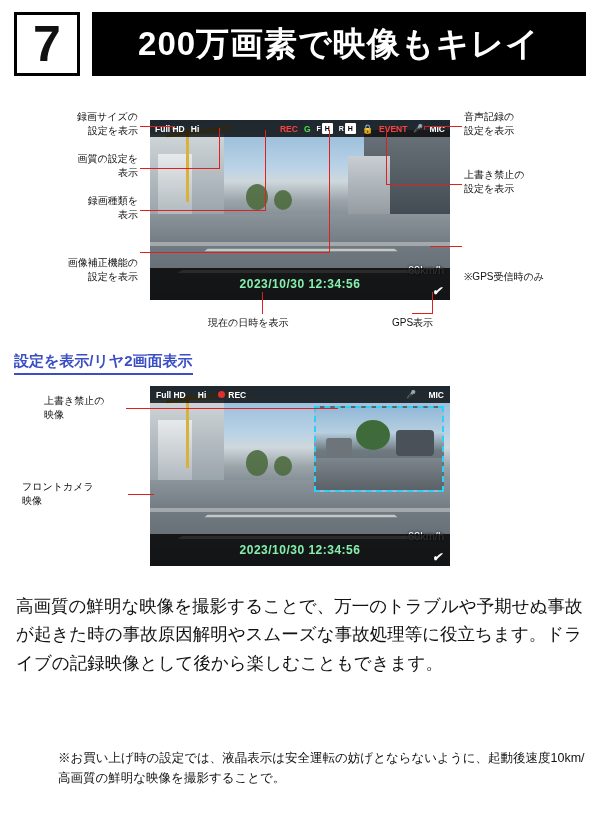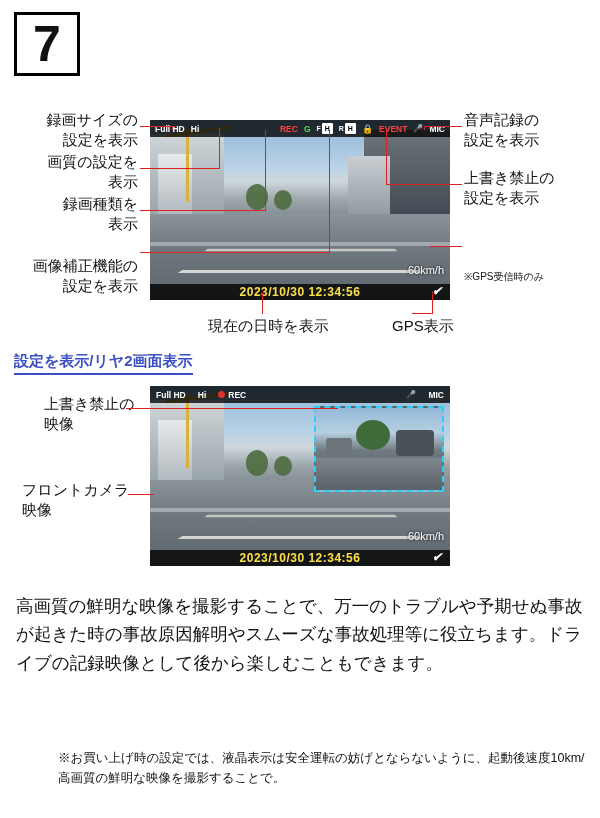--- a/index.html
+++ b/index.html
@@ -188,6 +188,7 @@
 
 <div class="header">
   <div class="num-box">7</div>
+  <div class="hdr-bar">200万画素で映像もキレイ</div>
 </div>
 
 <div class="diagram1">

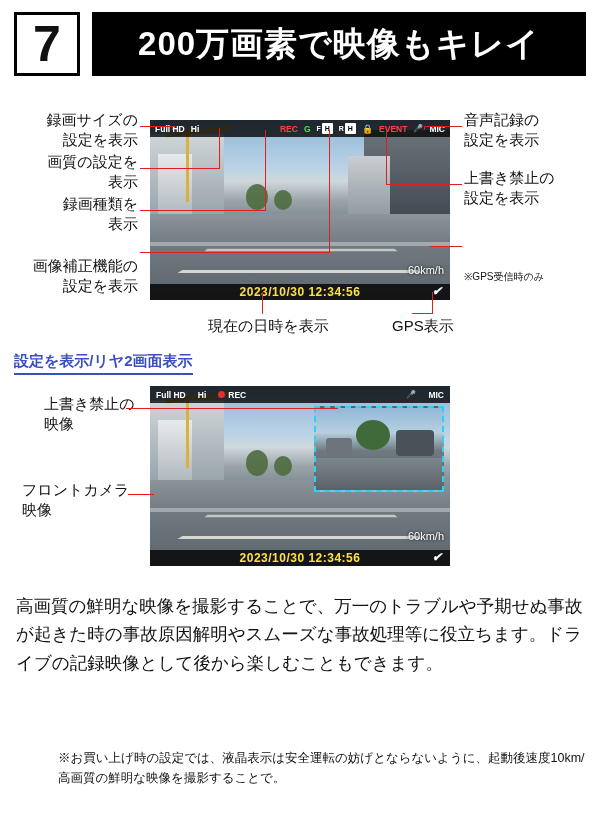--- a/index.html
+++ b/index.html
@@ -123,7 +123,7 @@
 
   
   .lbl {
-    position:absolute; font-size:15px; line-height:1.35; color:#111; white-space:pre;
+    position:absolute; font-size:10px; line-height:1.35; color:#111; white-space:pre;
   }
   .lbl.r { text-align:right; }
   .note { font-size:10px; }

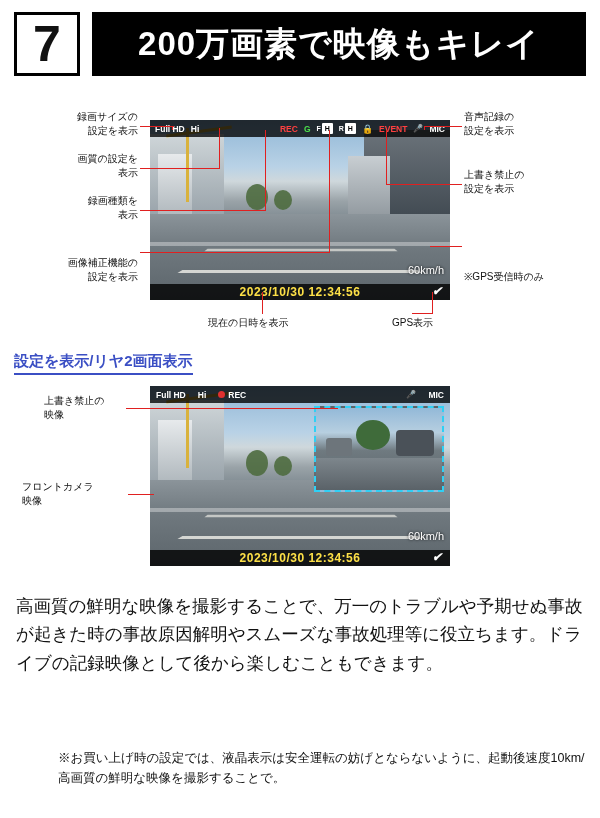--- a/index.html
+++ b/index.html
@@ -98,10 +98,10 @@
     font-size:8.5px; color:#fff; font-weight:bold;
   }
   .osd-bottom {
-    position:absolute; left:0; bottom:0; width:100%; height:16px;
+    position:absolute; left:0; bottom:0; width:100%; height:32px;
     background:rgba(0,0,0,.8);
     display:flex; align-items:center; justify-content:center;
-    color:#fde047; font-size:12px; font-weight:bold; letter-spacing:.5px;
+    color:#86efac; font-size:12px; font-weight:bold; letter-spacing:.5px;
   }
   .rec-dot { width:7px; height:7px; border-radius:50%; background:#e03030; display:inline-block; }
   .osd-red { color:#ff4040; }

